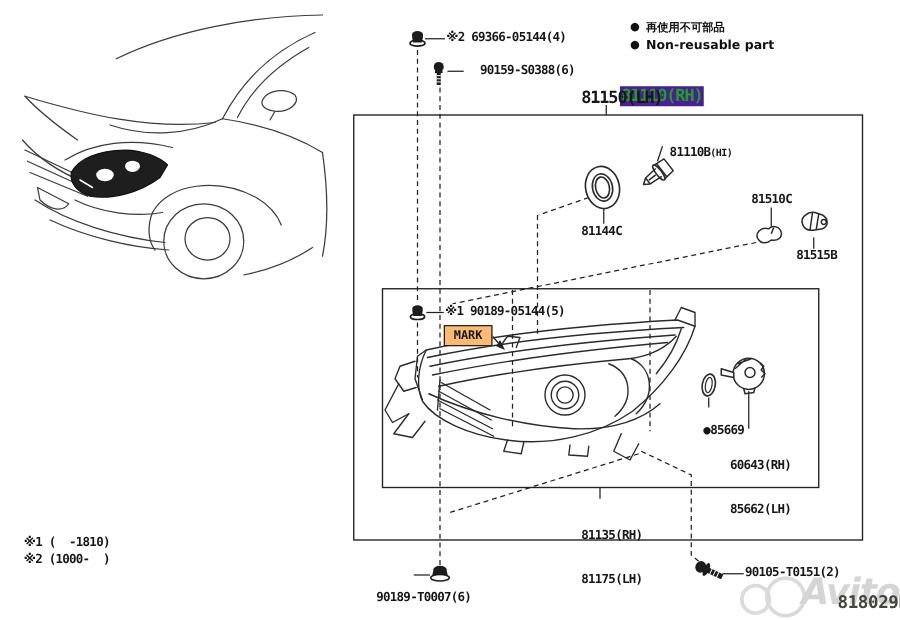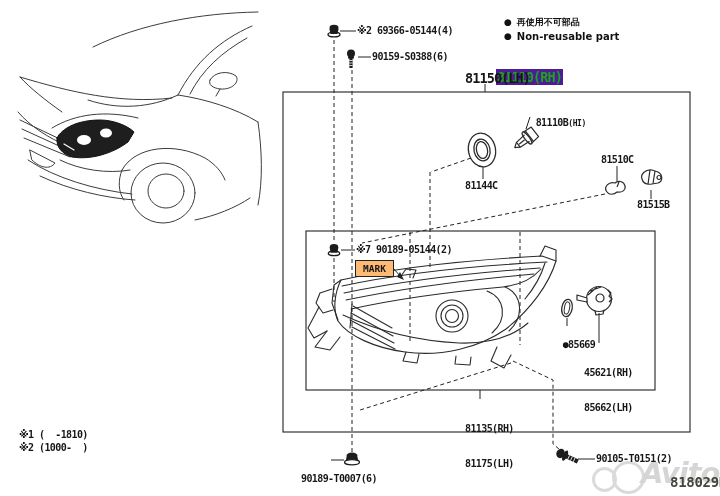--- a/index.html
+++ b/index.html
@@ -219,7 +219,7 @@
   </div>
 
   <div class="lbl" style="left:357px;top:25px;">※2 69366-05144(4)</div>
-  <div class="lbl" style="left:372px;top:51px;">90159-S0388(6)</div>
+  <div class="lbl" style="left:384px;top:51px;">90159-S0388(6)</div>
 
   <div class="lbl lbl-lg" style="left:467px;top:58px;">
     <span class="hl">81110(RH)</span>

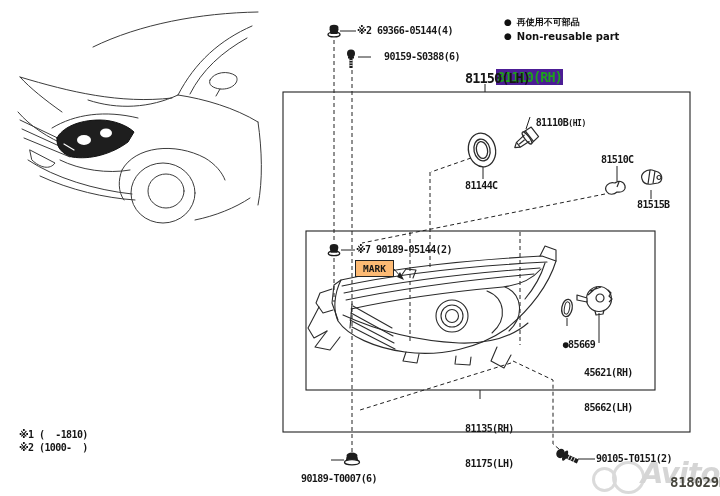--- a/index.html
+++ b/index.html
@@ -233,7 +233,7 @@
   <div class="lbl" style="left:465px;top:180px;">81144C</div>
   <div class="lbl" style="left:601px;top:154px;">81510C</div>
   <div class="lbl" style="left:637px;top:199px;">81515B</div>
-  <div class="lbl" style="left:356px;top:244px;">※7 90189-05144(2)</div>
+  <div class="lbl" style="left:356px;top:244px;">※1 90189-05144(5)</div>
 
   <div class="markbox">MARK</div>
 

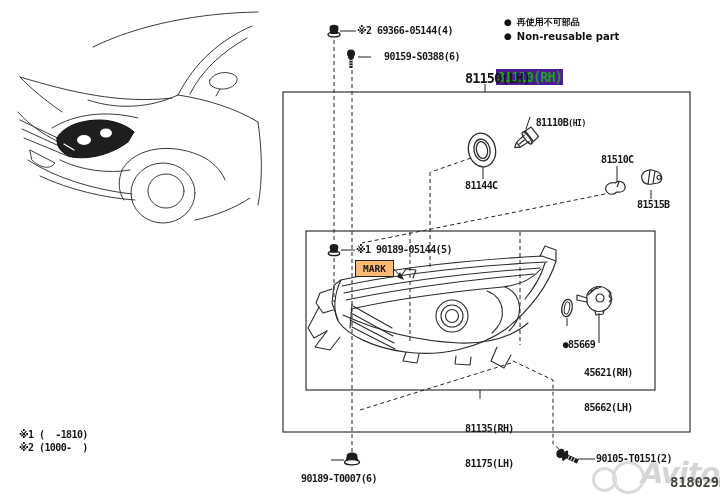--- a/index.html
+++ b/index.html
@@ -242,7 +242,7 @@
   </div>
 
   <div class="lbl" style="left:584px;top:344px;">
-    <div>45621(RH)</div>
+    <div>60643(RH)</div>
     <div>85662(LH)</div>
   </div>
 

